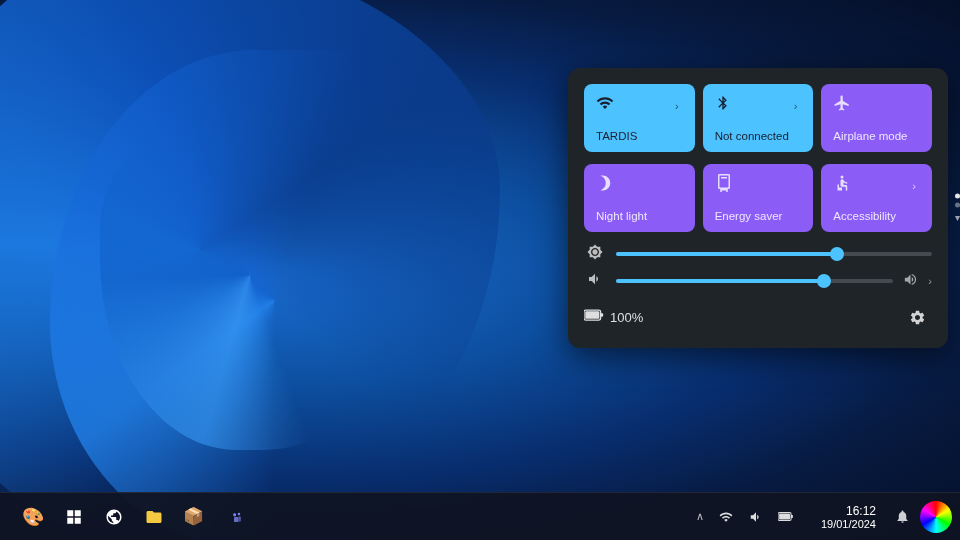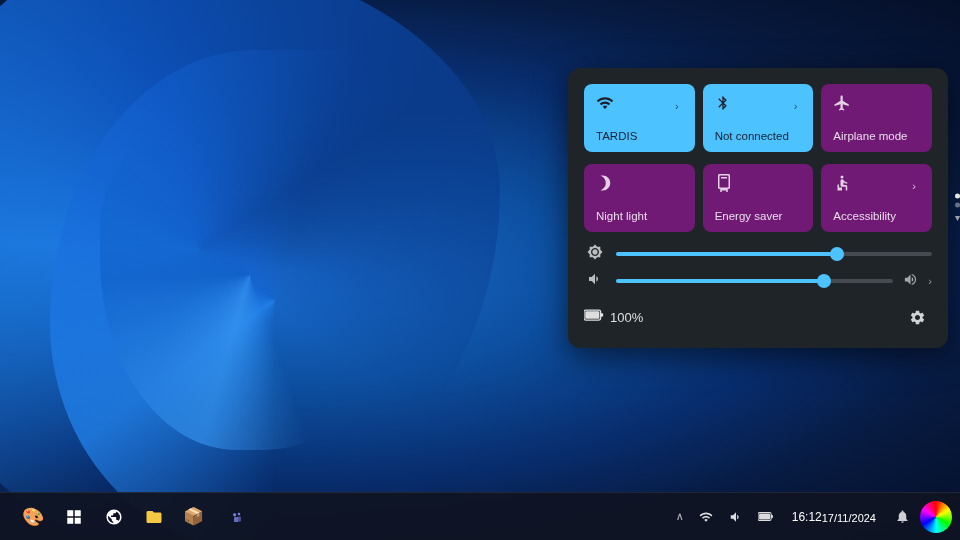--- a/index.html
+++ b/index.html
@@ -235,7 +235,7 @@
     }
 
     .qs-tile.inactive {
-      background: #701a75;
+      background: #8b5cf6;
     }
 
     

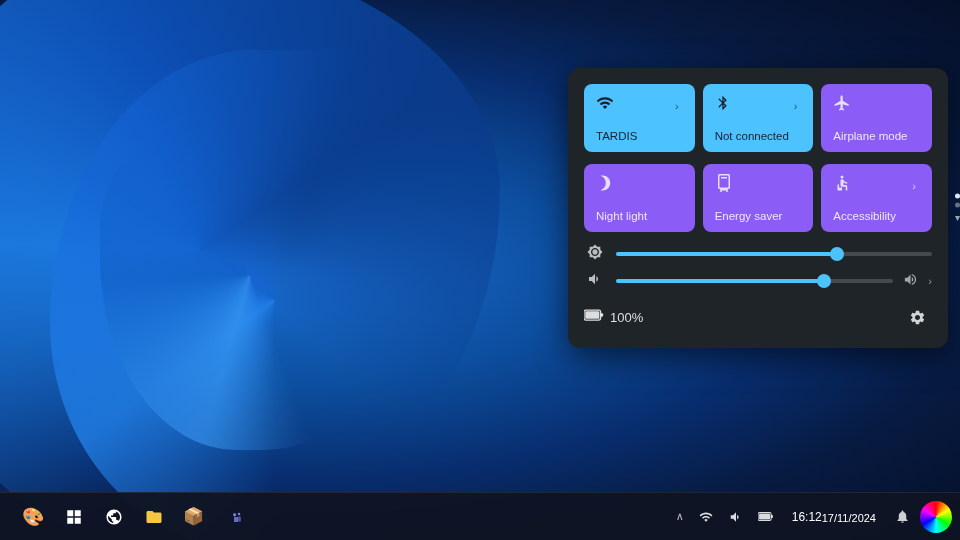--- a/index.html
+++ b/index.html
@@ -134,7 +134,7 @@
 
     .clock-area {
       display: flex;
-      flex-direction: row;
+      flex-direction: column;
       align-items: flex-end;
       padding: 2px 8px;
       cursor: pointer;

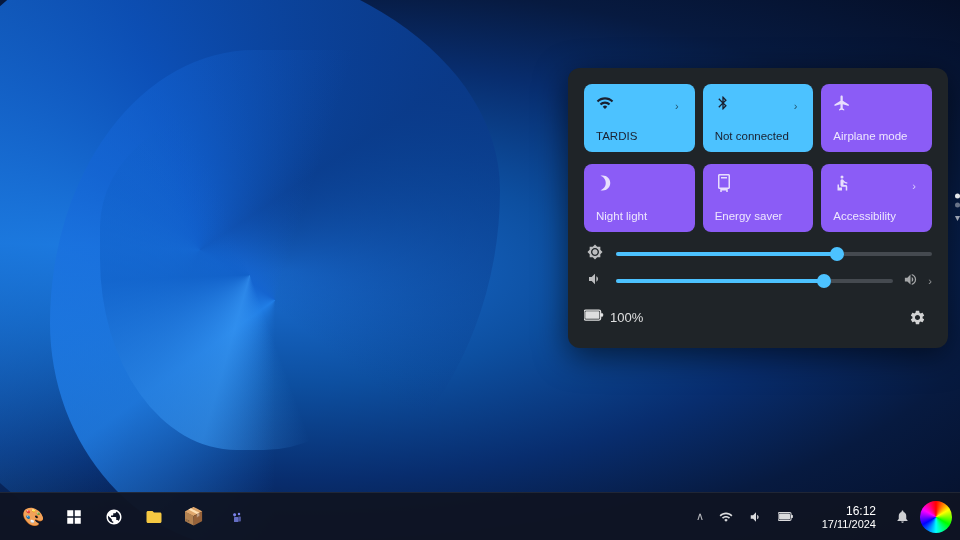--- a/index.html
+++ b/index.html
@@ -556,7 +556,7 @@
 
     <div class="clock-area">
       <span class="clock-time">16:12</span>
-      <span class="clock-date">17/11/2024</span>
+      <span class="clock-date">19/01/2024</span>
     </div>
 
     <div class="sys-tray-icon">

